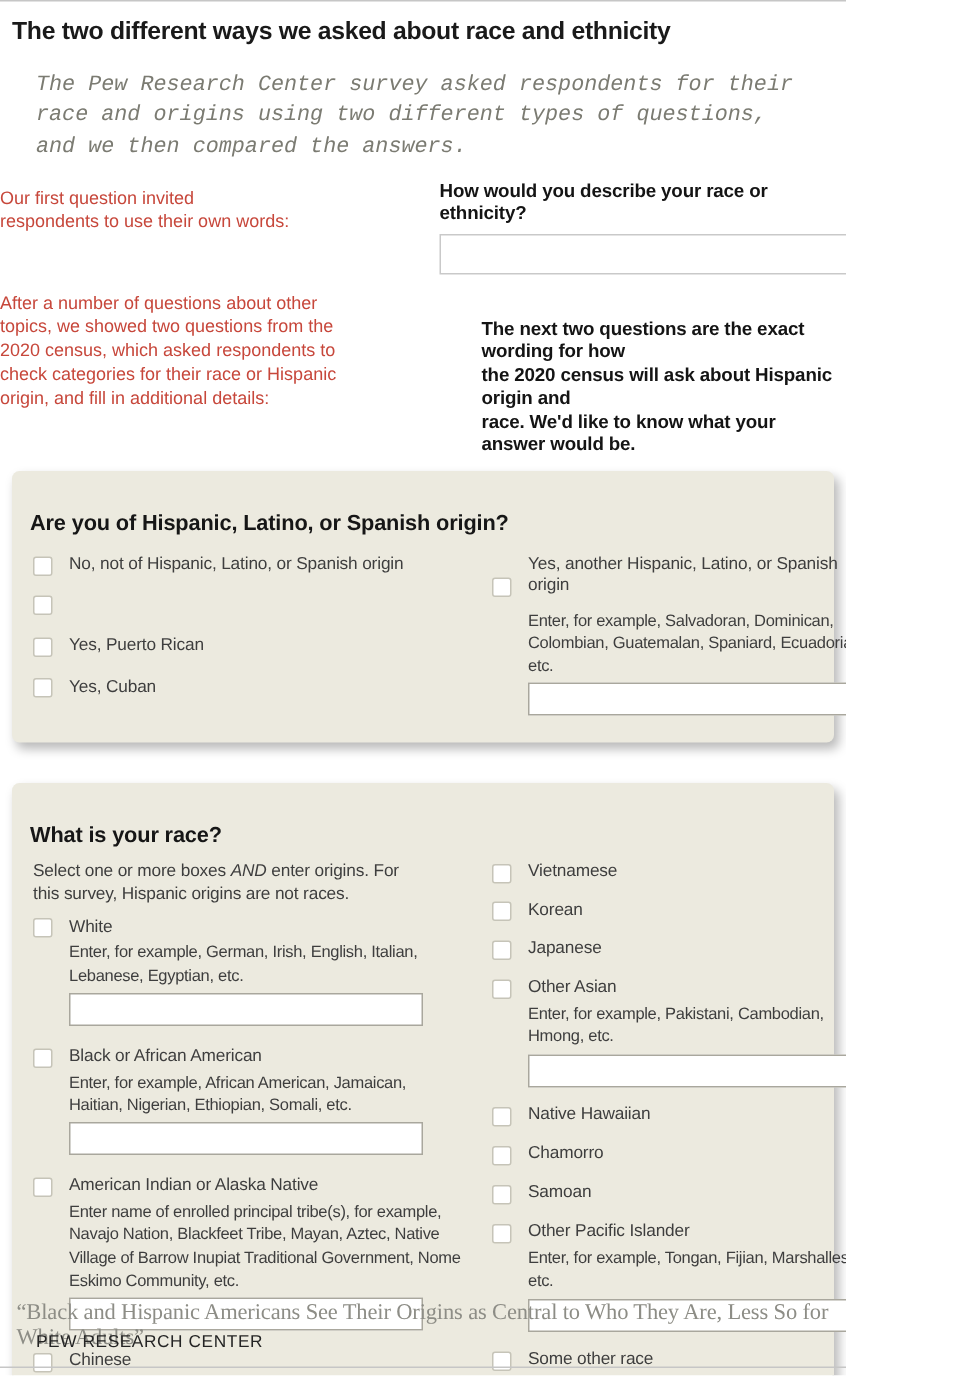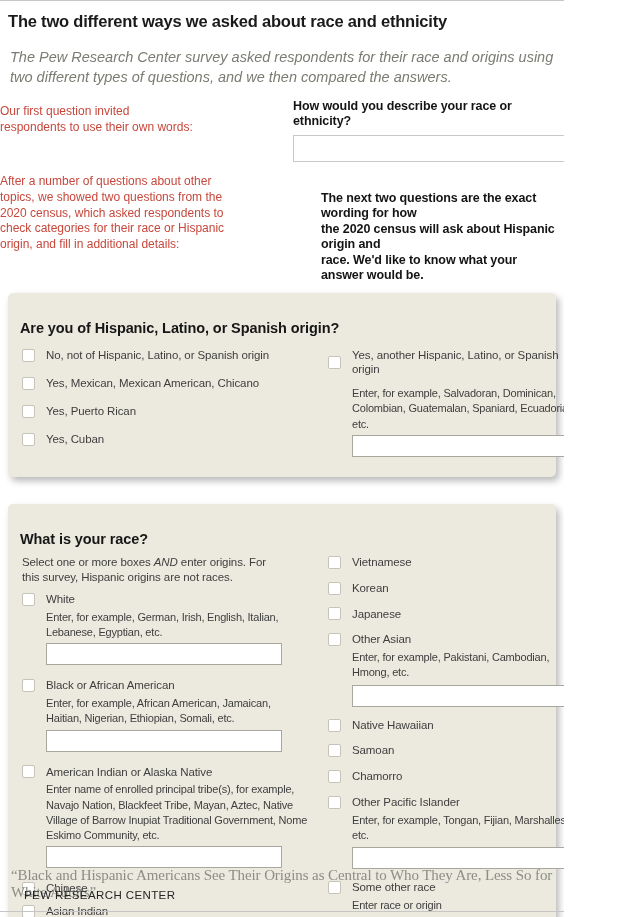--- a/index.html
+++ b/index.html
@@ -21,7 +21,7 @@
   .bottom-rule{position:absolute;top:911px;left:0;width:640px;height:0;border-top:1px solid var(--rule);}
 
   .page-title{margin:12px 8px 0;font-size:16.5px;font-weight:bold;color:var(--text-dark);letter-spacing:-0.2px;line-height:1.2;}
-  .subtitle{margin:15px 10px 0;max-width:618px;font-family:Liberation Sans, sans-serif;font-style:italic;
+  .subtitle{margin:15px 24px 0;max-width:618px;font-family:Liberation Mono, monospace;font-style:italic;
             font-size:14.5px;line-height:1.42;color:var(--subtitle-gray);}
 
   .intro-row{display:grid;grid-template-columns:285px 1fr;margin:0 8px 0 0;}

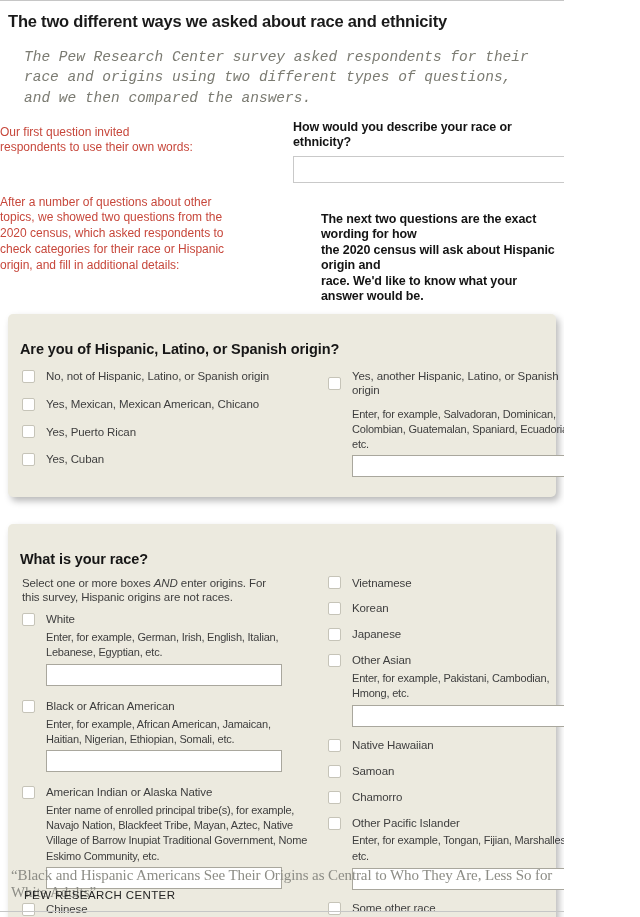--- a/index.html
+++ b/index.html
@@ -43,7 +43,7 @@
   .box1 .cols{margin-top:11px;}
   .box2 .cols{margin-top:7px;}
 
-  .opt{display:flex;align-items:center;margin-bottom:13px;}
+  .opt{display:flex;align-items:flex-end;margin-bottom:13px;}
   .cb{flex:0 0 auto;width:13px;height:13px;background:#fff;border:1px solid var(--checkbox-border);
       border-radius:2px;margin:0 11px 0 2px;cursor:pointer;}
   .opt-label{font-size:11.5px;color:var(--label-gray);line-height:1.2;padding-top:1px;letter-spacing:-0.1px;}

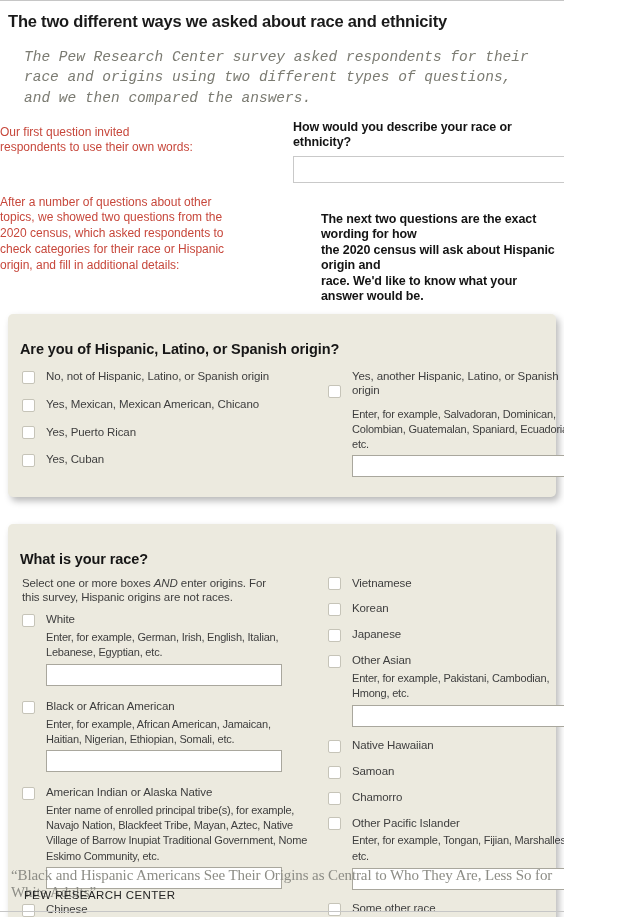--- a/index.html
+++ b/index.html
@@ -124,7 +124,6 @@
         </div>
         <div class="opt">
           <span class="cb"></span>
-          <span class="opt-label">Yes, Mexican, Mexican American, Chicano</span>
         </div>
         <div class="opt">
           <span class="cb"></span>

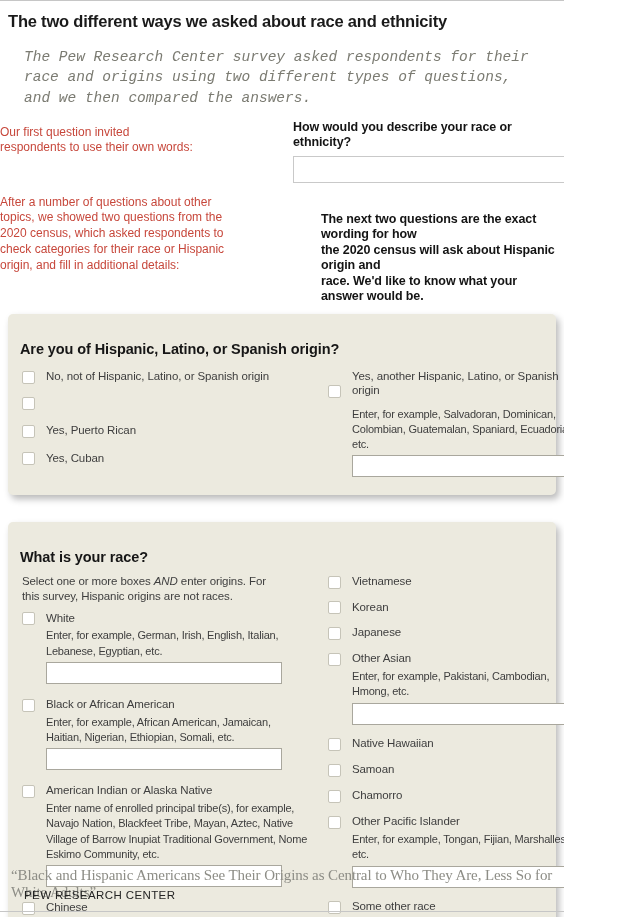--- a/index.html
+++ b/index.html
@@ -224,11 +224,11 @@
         </div>
         <div class="opt">
           <span class="cb"></span>
+          <span class="opt-label">Chamorro</span>
+        </div>
+        <div class="opt">
+          <span class="cb"></span>
           <span class="opt-label">Samoan</span>
-        </div>
-        <div class="opt">
-          <span class="cb"></span>
-          <span class="opt-label">Chamorro</span>
         </div>
 
         <div class="grp">

